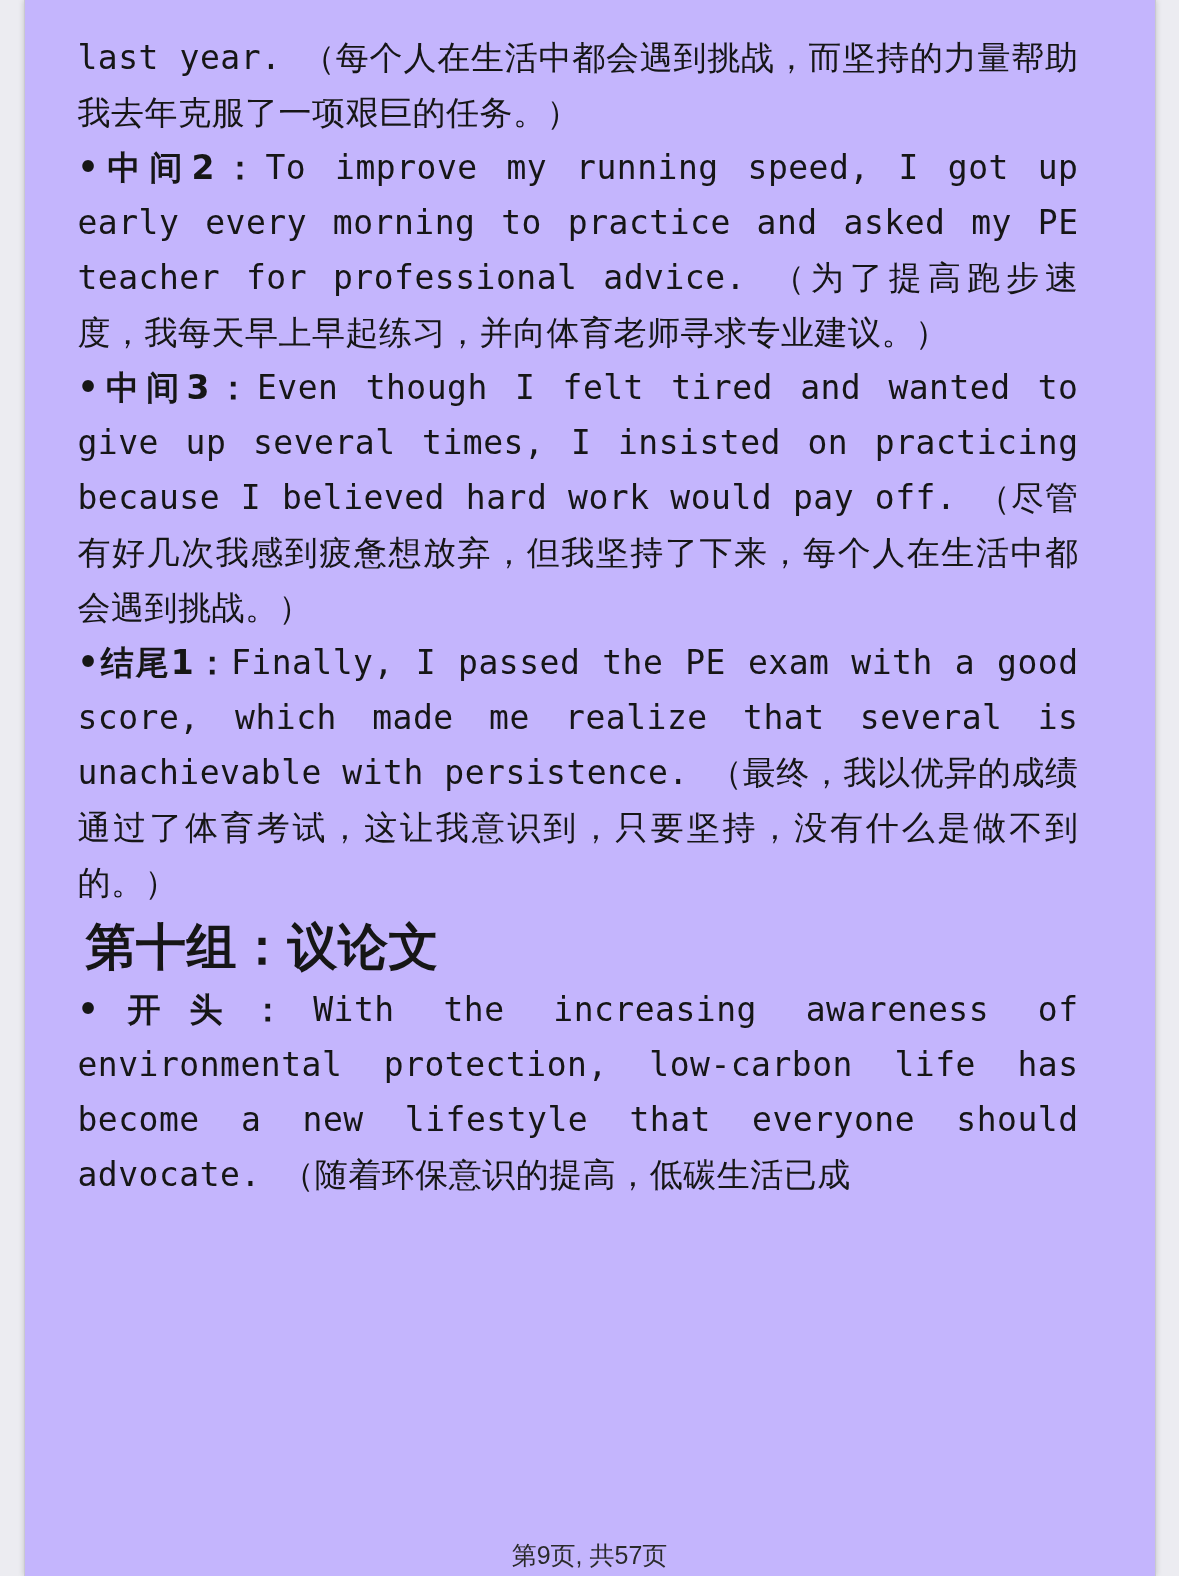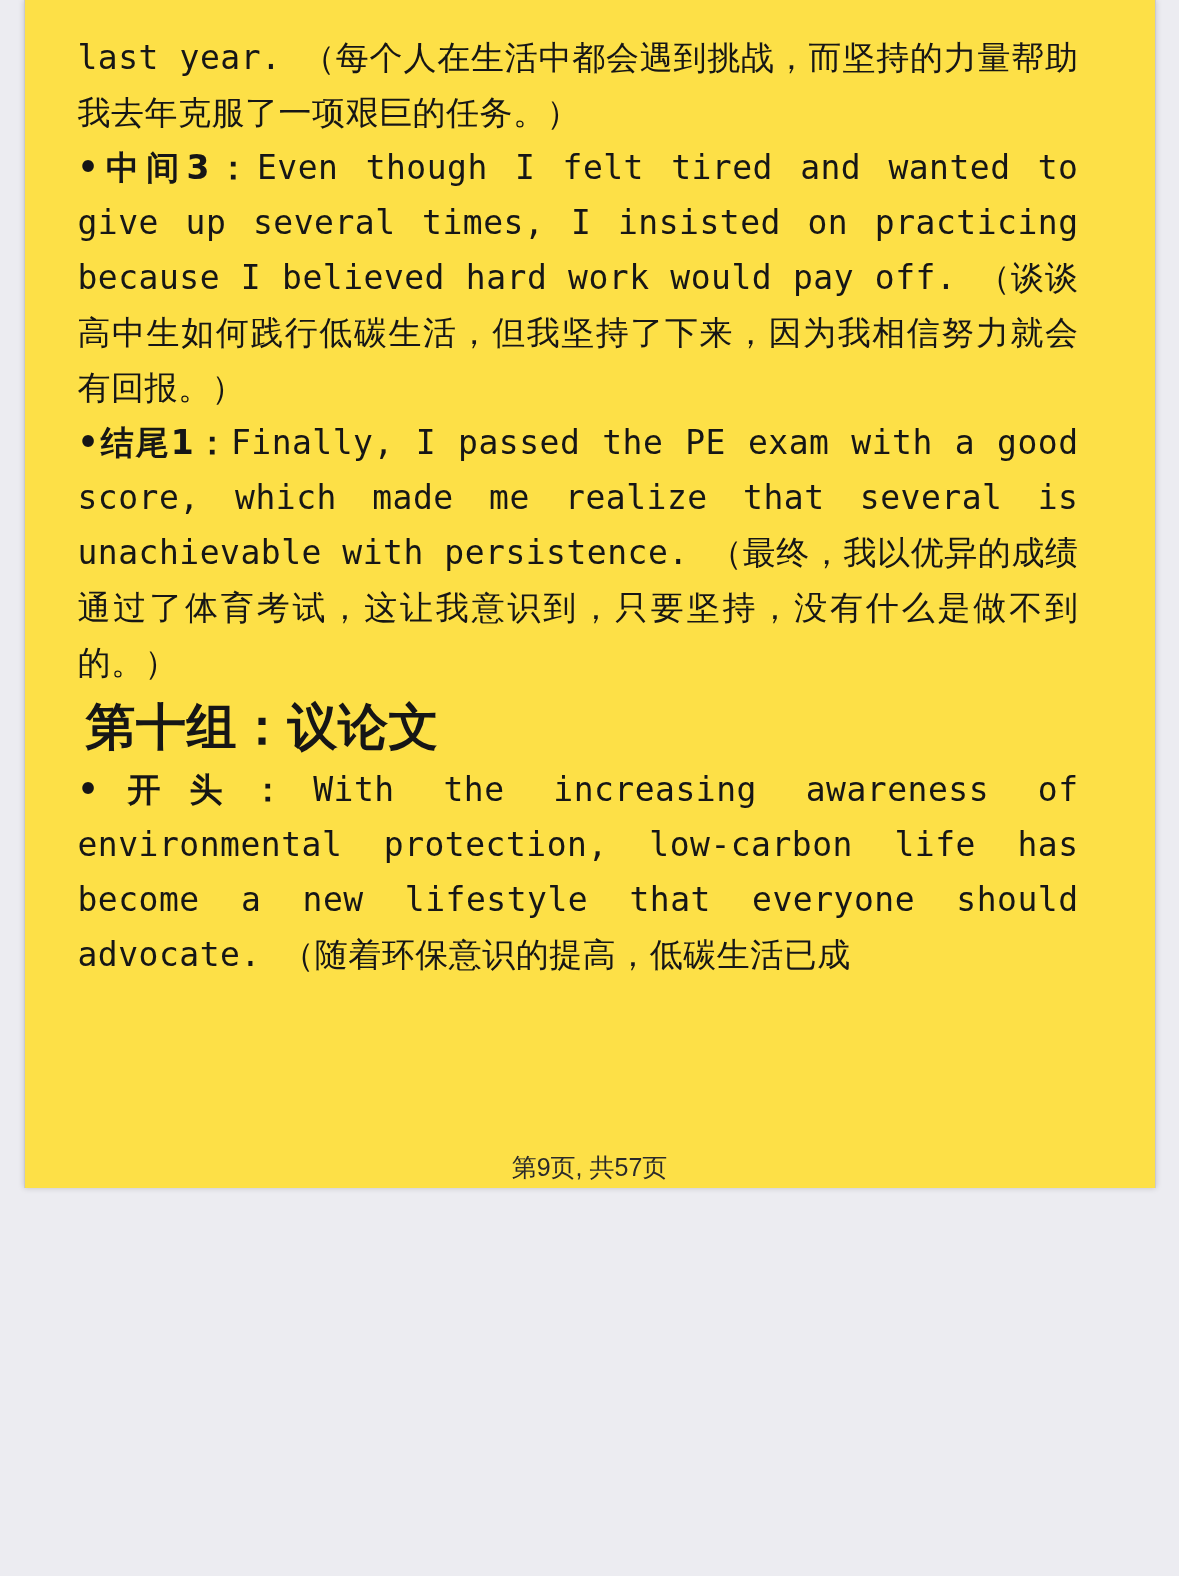--- a/index.html
+++ b/index.html
@@ -19,8 +19,8 @@
   .page {
     position: relative;
     width: 1132px;
-    height: 1188px;
-    background: #fde047;
+    height: 1576px;
+    background: #c4b5fd;
     border-left: 1px solid #c9c9cf;
     border-right: 1px solid #c9c9cf;
     box-shadow: 0 0 6px rgba(0,0,0,0.18);

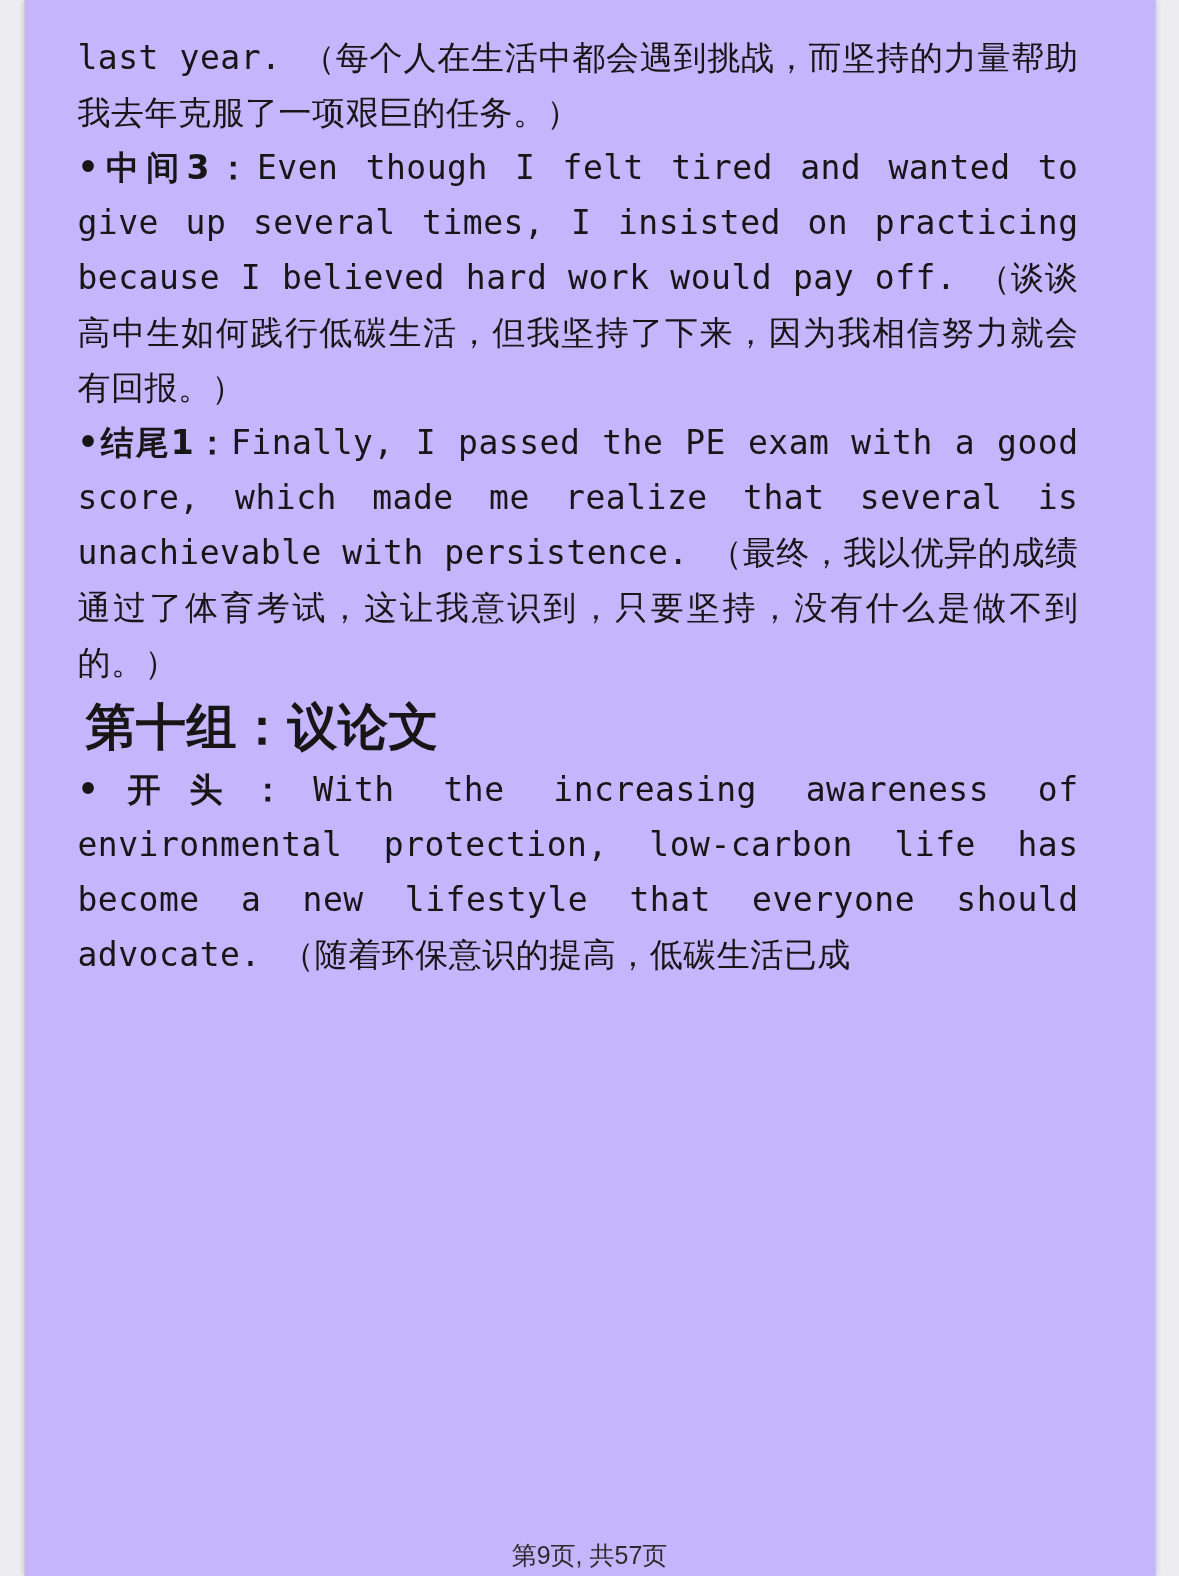--- a/index.html
+++ b/index.html
@@ -74,6 +74,7 @@
   <div class="page">
     <div class="content" id="content">
         <div class="para"><span class="text">last year. （每个人在生活中都会遇到挑战，而坚持的力量帮助我去年克服了一项艰巨的任务。）</span></div>
+        <div class="para"><span class="bullet">•</span><span class="label">中间2：</span><span class="text">To improve my running speed, I got up early every morning to practice and asked my PE teacher for professional advice. （为了提高跑步速度，我每天早上早起练习，并向体育老师寻求专业建议。）</span></div>
         <div class="para"><span class="bullet">•</span><span class="label">中间3：</span><span class="text">Even though I felt tired and wanted to give up several times, I insisted on practicing because I believed hard work would pay off. （谈谈高中生如何践行低碳生活，但我坚持了下来，因为我相信努力就会有回报。）</span></div>
         <div class="para"><span class="bullet">•</span><span class="label">结尾1：</span><span class="text">Finally, I passed the PE exam with a good score, which made me realize that several is unachievable with persistence. （最终，我以优异的成绩通过了体育考试，这让我意识到，只要坚持，没有什么是做不到的。）</span></div>
         <div class="heading">第十组：议论文</div>

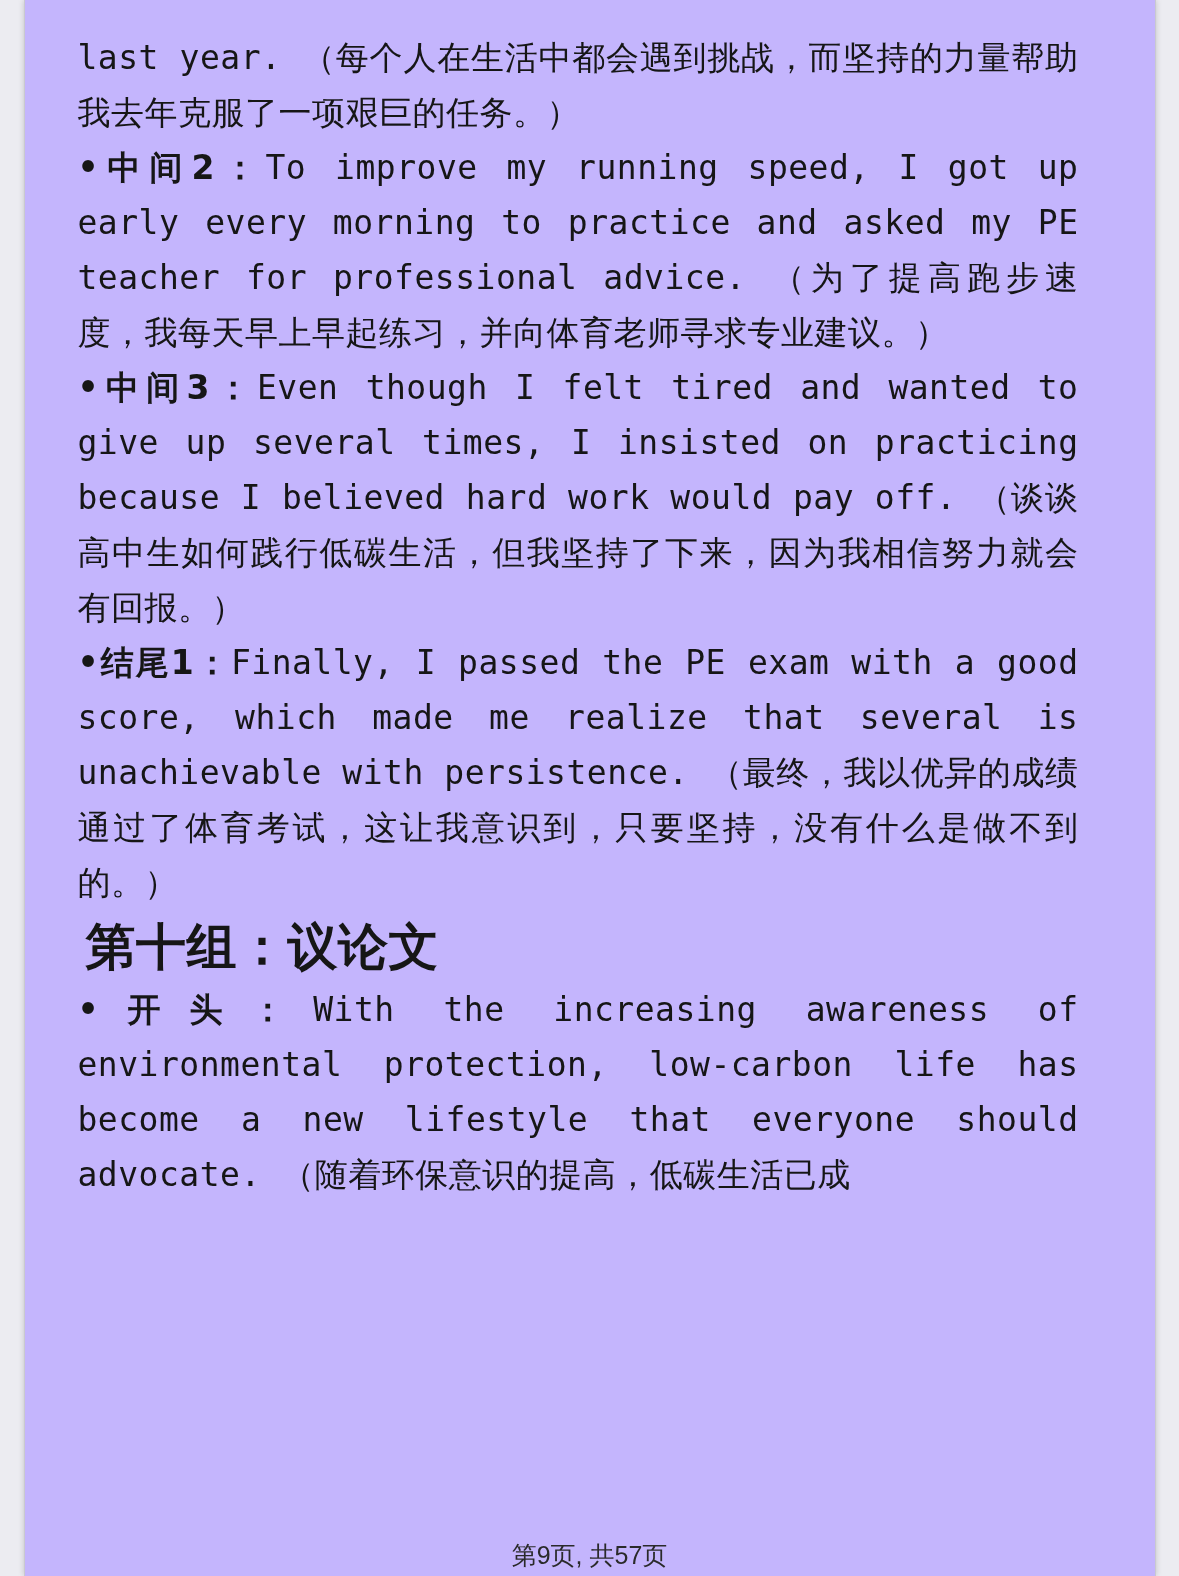--- a/index.html
+++ b/index.html
@@ -75,7 +75,7 @@
     <div class="content" id="content">
         <div class="para"><span class="text">last year. （每个人在生活中都会遇到挑战，而坚持的力量帮助我去年克服了一项艰巨的任务。）</span></div>
         <div class="para"><span class="bullet">•</span><span class="label">中间2：</span><span class="text">To improve my running speed, I got up early every morning to practice and asked my PE teacher for professional advice. （为了提高跑步速度，我每天早上早起练习，并向体育老师寻求专业建议。）</span></div>
-        <div class="para"><span class="bullet">•</span><span class="label">中间3：</span><span class="text">Even though I felt tired and wanted to give up several times, I insisted on practicing because I believed hard work would pay off. （谈谈高中生如何践行低碳生活，但我坚持了下来，因为我相信努力就会有回报。）</span></div>
+        <div class="para"><span class="bullet">•</span><span class="label">中间3：</span><span class="text">Even though I felt tired and wanted to give up several times, I insisted on practicing because I believed hard work would pay off. （尽管有好几次我感到疲惫想放弃，但我坚持了下来，每个人在生活中都会遇到挑战。）</span></div>
         <div class="para"><span class="bullet">•</span><span class="label">结尾1：</span><span class="text">Finally, I passed the PE exam with a good score, which made me realize that several is unachievable with persistence. （最终，我以优异的成绩通过了体育考试，这让我意识到，只要坚持，没有什么是做不到的。）</span></div>
         <div class="heading">第十组：议论文</div>
         <div class="para"><span class="bullet">•</span><span class="label">开头：</span><span class="text">With the increasing awareness of environmental protection, low-carbon life has become a new lifestyle that everyone should advocate. （随着环保意识的提高，低碳生活已成</span></div>

